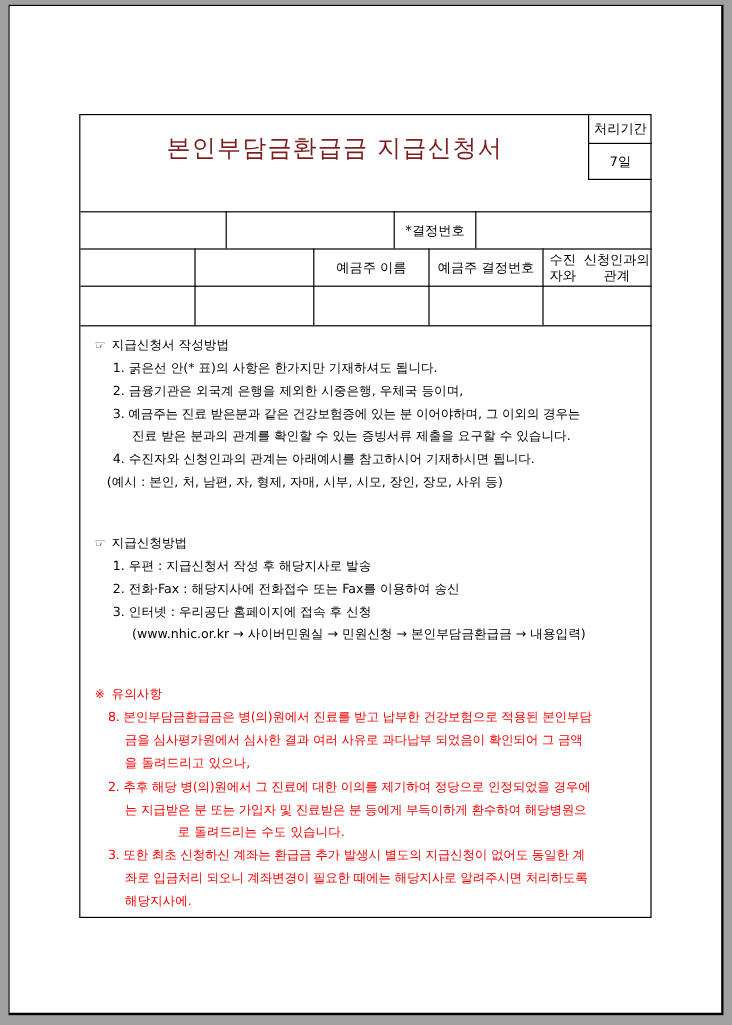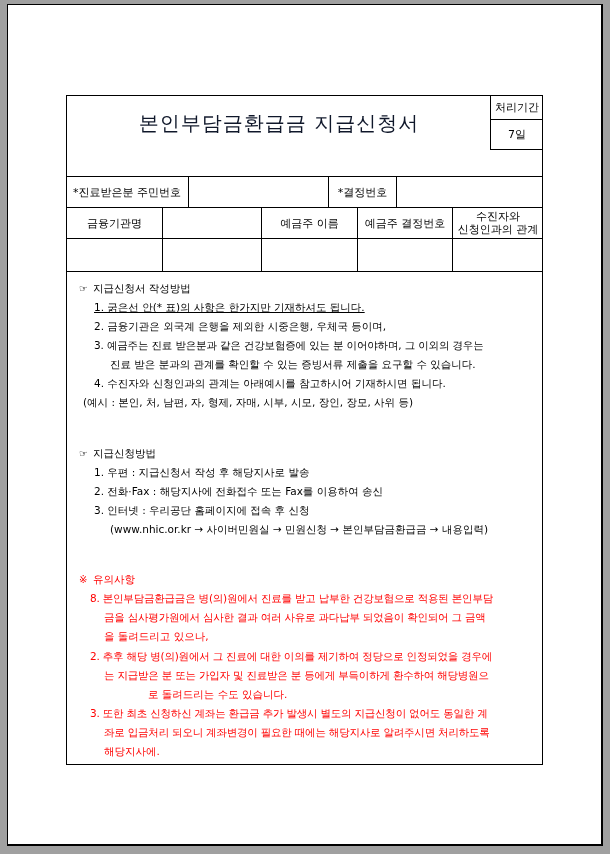--- a/index.html
+++ b/index.html
@@ -17,7 +17,7 @@
     .vline { position: absolute; width: 1px; background: #000; }
     .title {
       position: absolute; left: 0; top: 14px; width: 424px; text-align: center;
-      font-size: 20px; letter-spacing: 1px; color: #0f172a;
+      font-size: 20px; letter-spacing: 1px; color: #7f1d1d;
     }
     .cell { position: absolute; font-size: 11px; color: #000; display: flex; align-items: center; justify-content: center; text-align: center; line-height: 13px; }
     .cell.left { justify-content: flex-start; padding-left: 6px; }

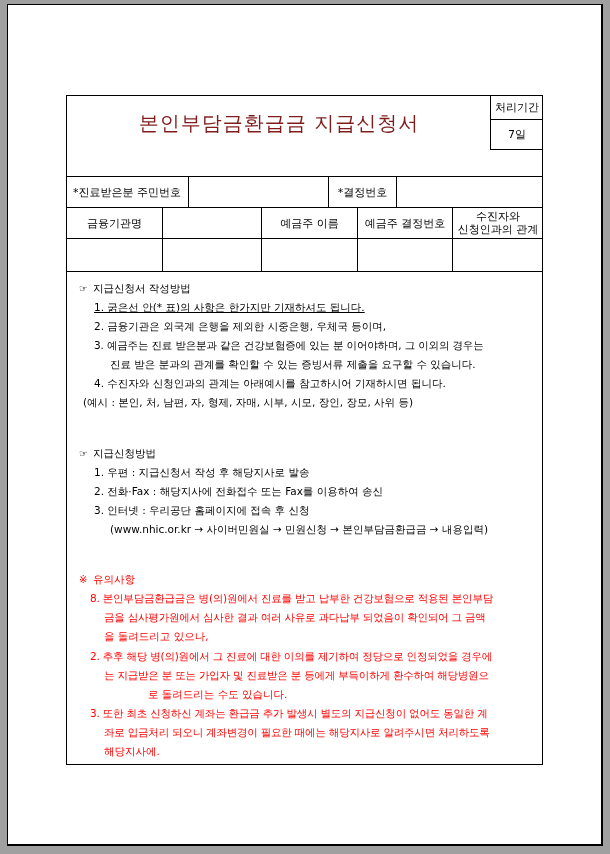--- a/index.html
+++ b/index.html
@@ -47,7 +47,6 @@
   <div class="vline" style="left:121px; top:80px; height:31px;"></div>
   <div class="vline" style="left:261px; top:80px; height:31px;"></div>
   <div class="vline" style="left:329px; top:80px; height:31px;"></div>
-  <div class="cell left" style="left:0; top:81px; width:121px; height:30px;">*진료받은분 주민번호</div>
   <div class="cell input" style="left:122px; top:81px; width:139px; height:30px;"></div>
   <div class="cell" style="left:262px; top:81px; width:67px; height:30px;">*결정번호</div>
   <div class="cell input" style="left:330px; top:81px; width:146px; height:30px;"></div>

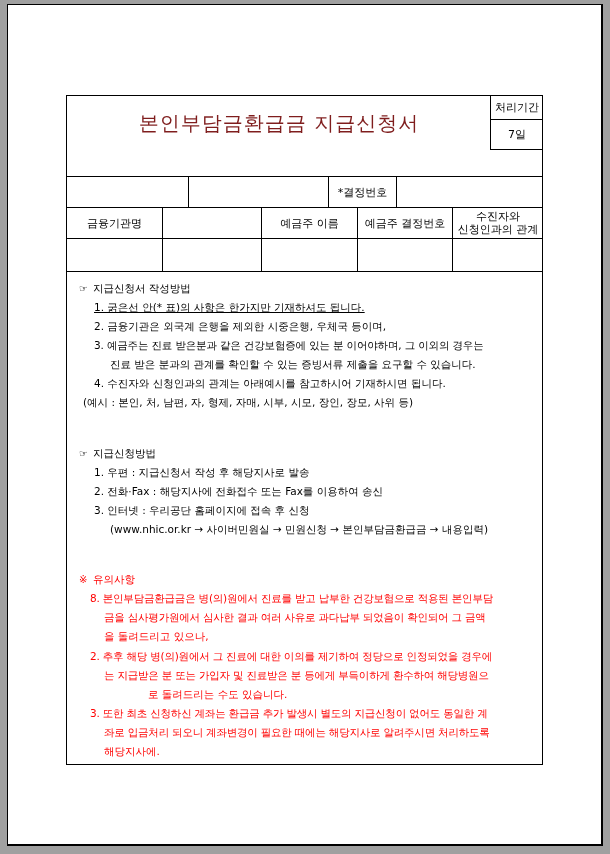--- a/index.html
+++ b/index.html
@@ -58,7 +58,6 @@
   <div class="vline" style="left:290px; top:111px; height:64px;"></div>
   <div class="vline" style="left:385px; top:111px; height:64px;"></div>
 
-  <div class="cell" style="left:0; top:112px; width:95px; height:30px;">금융기관명</div>
   <div class="cell" style="left:195px; top:112px; width:95px; height:30px;">예금주 이름</div>
   <div class="cell" style="left:291px; top:112px; width:94px; height:30px;">예금주 결정번호</div>
   <div class="cell" style="left:386px; top:112px; width:90px; height:30px; flex-direction:column;align-items:center;">

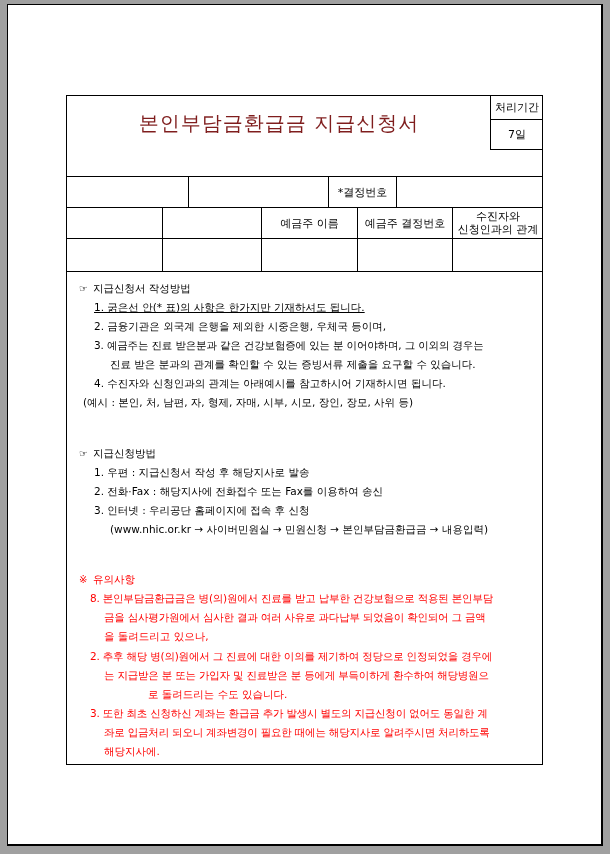--- a/index.html
+++ b/index.html
@@ -60,7 +60,7 @@
 
   <div class="cell" style="left:195px; top:112px; width:95px; height:30px;">예금주 이름</div>
   <div class="cell" style="left:291px; top:112px; width:94px; height:30px;">예금주 결정번호</div>
-  <div class="cell" style="left:386px; top:112px; width:90px; height:30px; flex-direction:column;align-items:center;">
+  <div class="cell" style="left:386px; top:112px; width:90px; height:30px; flex-direction:row;align-items:center;">
     <span>수진자와</span>
     <span>신청인과의 관계</span>
   </div>

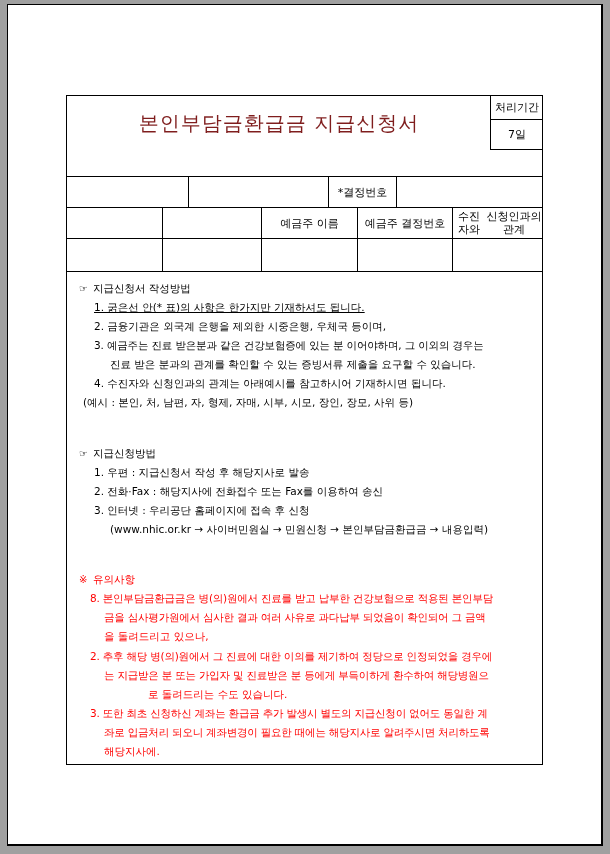--- a/index.html
+++ b/index.html
@@ -75,7 +75,7 @@
     <div class="line" style="left:0; top:0;">
       <span class="sym">☞</span><span>지급신청서 작성방법</span>
     </div>
-    <div class="line" style="left:15px; top:19px;text-decoration:underline;">1. 굵은선 안(* 표)의 사항은 한가지만 기재하셔도 됩니다.</div>
+    <div class="line" style="left:15px; top:19px;">1. 굵은선 안(* 표)의 사항은 한가지만 기재하셔도 됩니다.</div>
     <div class="line" style="left:15px; top:38px;">2. 금융기관은 외국계 은행을 제외한 시중은행, 우체국 등이며,</div>
     <div class="line" style="left:15px; top:57px; letter-spacing:-0.15px;">3. 예금주는 진료 받은분과 같은 건강보험증에 있는 분 이어야하며, 그 이외의 경우는</div>
     <div class="line" style="left:31px; top:76px;">진료 받은 분과의 관계를 확인할 수 있는 증빙서류 제출을 요구할 수 있습니다.</div>

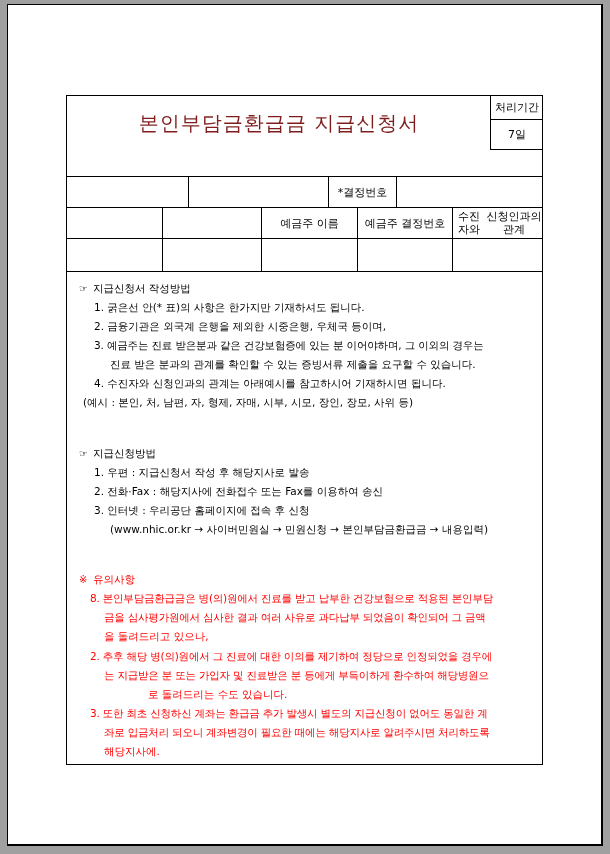--- a/index.html
+++ b/index.html
@@ -80,7 +80,7 @@
     <div class="line" style="left:15px; top:57px; letter-spacing:-0.15px;">3. 예금주는 진료 받은분과 같은 건강보험증에 있는 분 이어야하며, 그 이외의 경우는</div>
     <div class="line" style="left:31px; top:76px;">진료 받은 분과의 관계를 확인할 수 있는 증빙서류 제출을 요구할 수 있습니다.</div>
     <div class="line" style="left:15px; top:95px;">4. 수진자와 신청인과의 관계는 아래예시를 참고하시어 기재하시면 됩니다.</div>
-    <div class="line" style="left:4px; top:114px;">(예시 : 본인, 처, 남편, 자, 형제, 자매, 시부, 시모, 장인, 장모, 사위 등)</div>
+    <div class="line" style="left:10px; top:114px;">(예시 : 본인, 처, 남편, 자, 형제, 자매, 시부, 시모, 장인, 장모, 사위 등)</div>
   </div>
 
   <div class="section" style="top:350px;">

